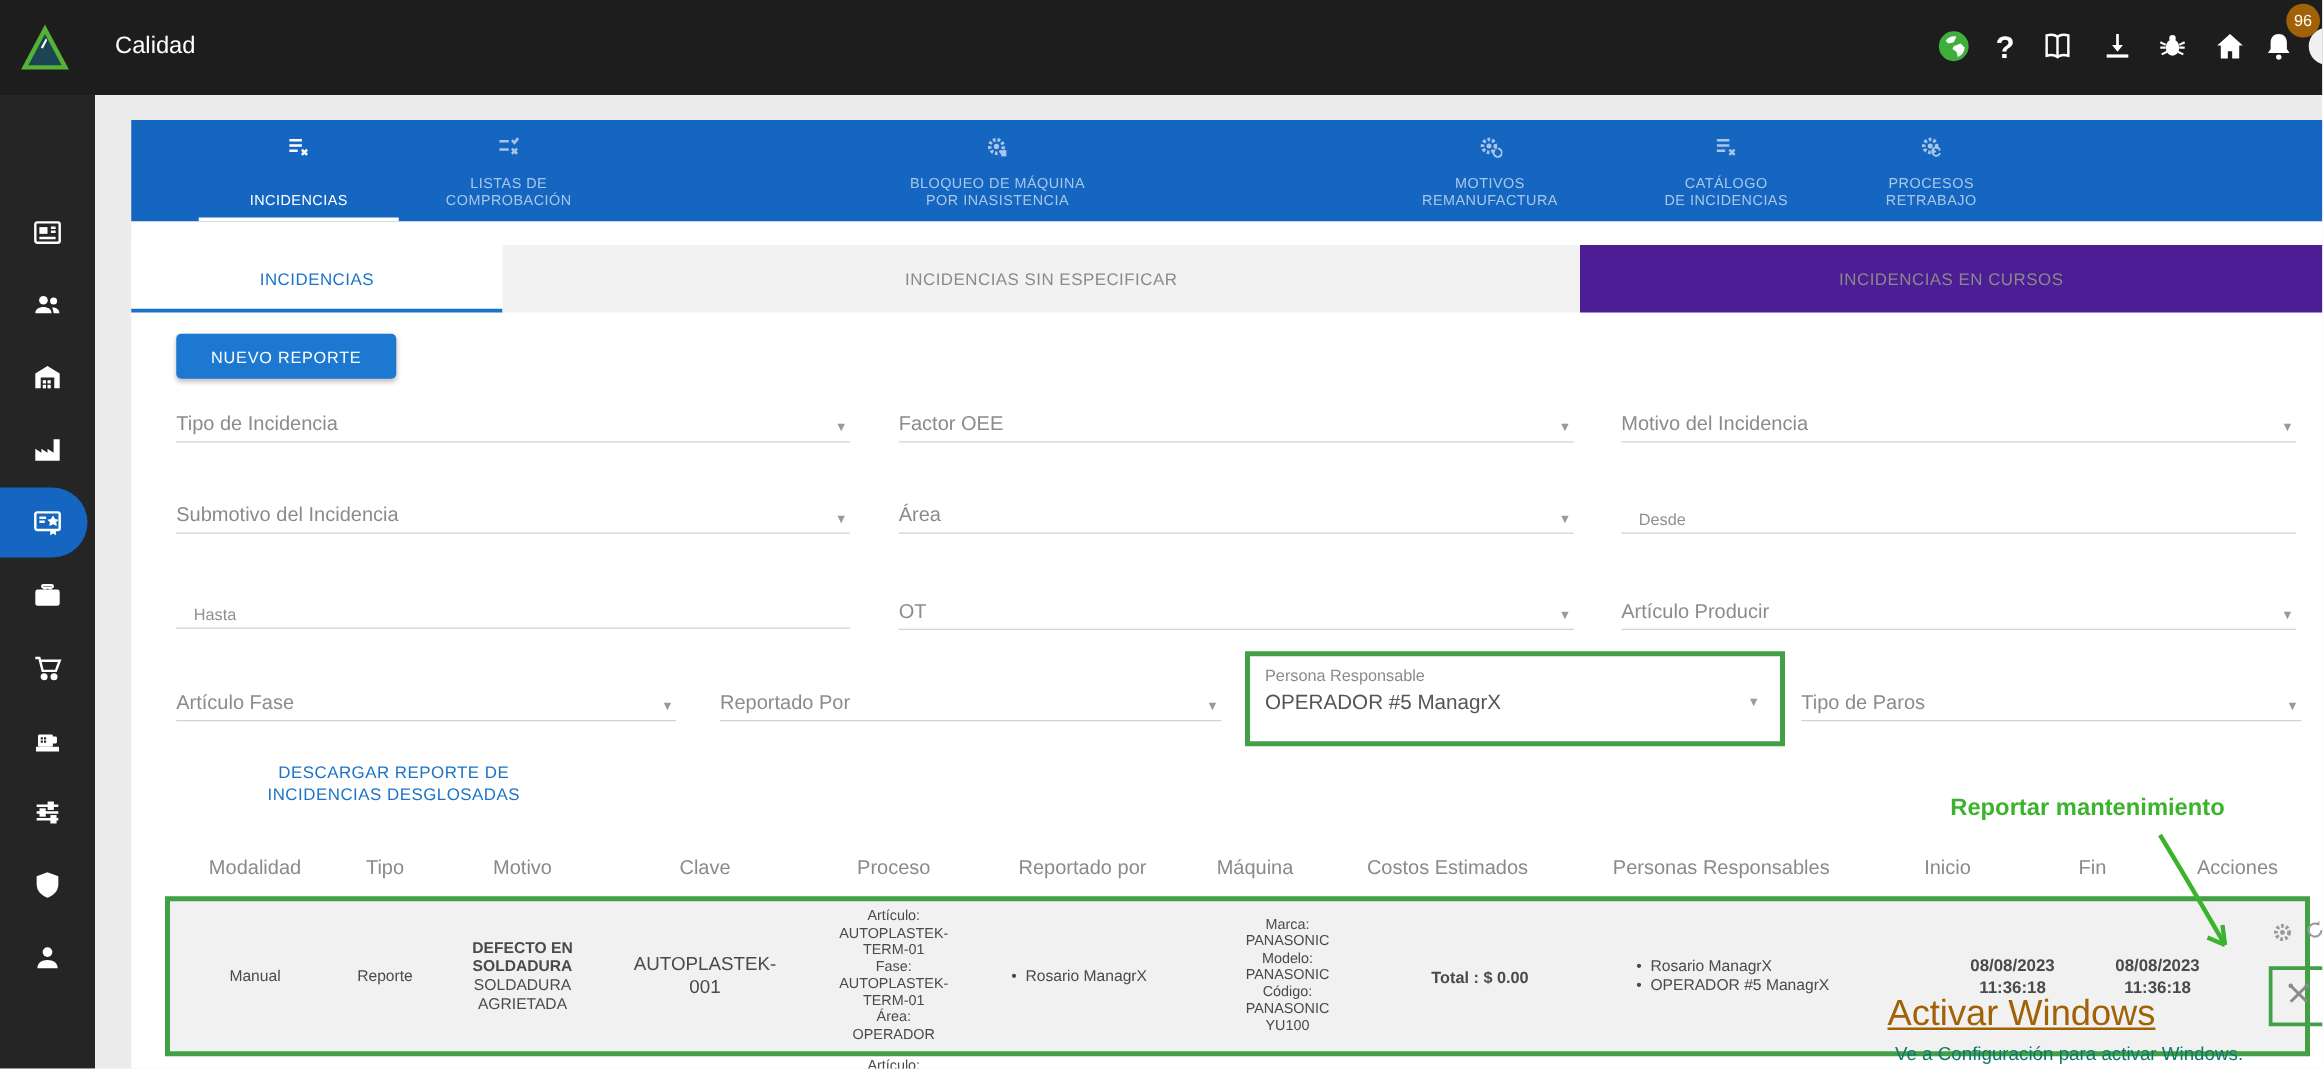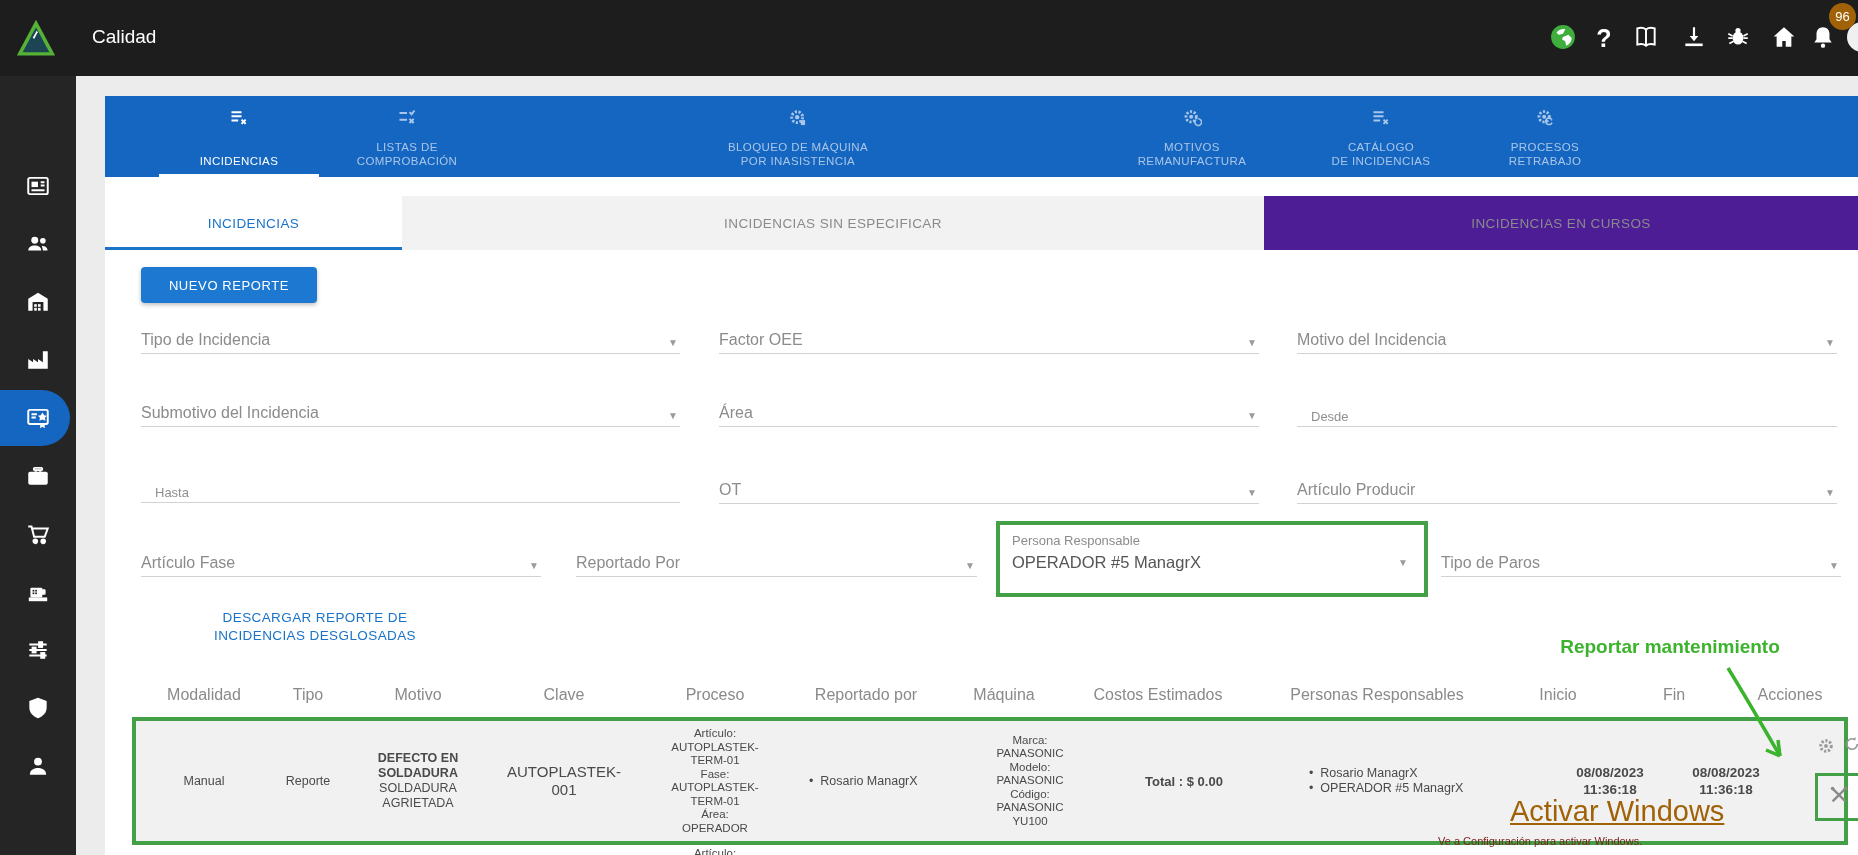--- a/index.html
+++ b/index.html
@@ -91,7 +91,7 @@
 
   
   .wm1{position:absolute;left:1510px;top:795px;font-size:29px;color:#a16207;z-index:40;text-decoration:underline;}
-  .wm2{position:absolute;left:1438px;top:835px;font-size:11px;color:#7f1d1d;z-index:40;}
+  .wm2{position:absolute;left:1516px;top:835px;font-size:15px;color:#0f766e;z-index:40;}
 </style>
 </head>
 <body>

